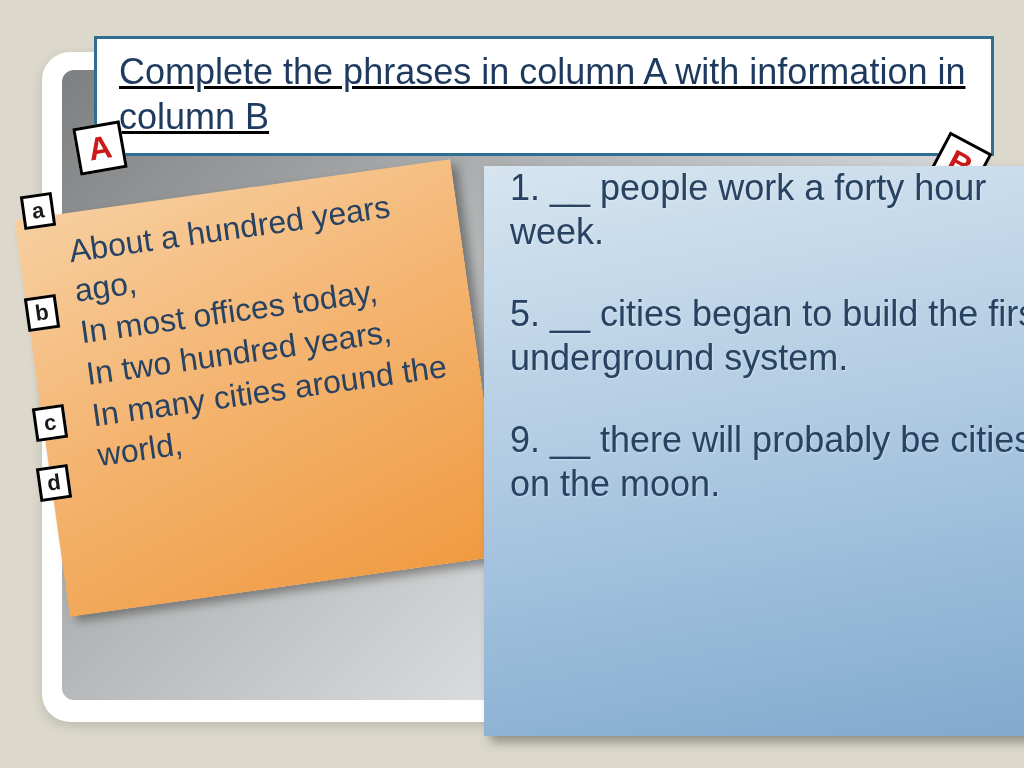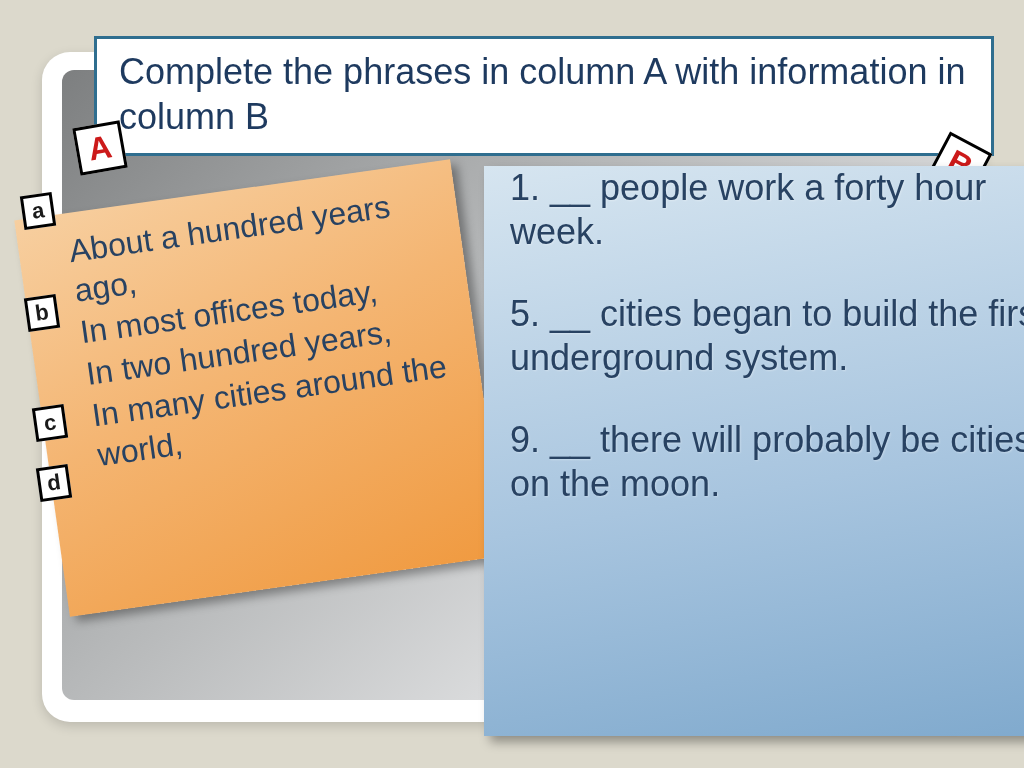--- a/index.html
+++ b/index.html
@@ -38,6 +38,7 @@
     background: #ffffff;
     border: 3px solid #2f6e8f;
     padding: 10px 9px 14px 22px;
+    text-decoration: underline;
   }
   .instruction-text {
     color: #1e3a5f;

